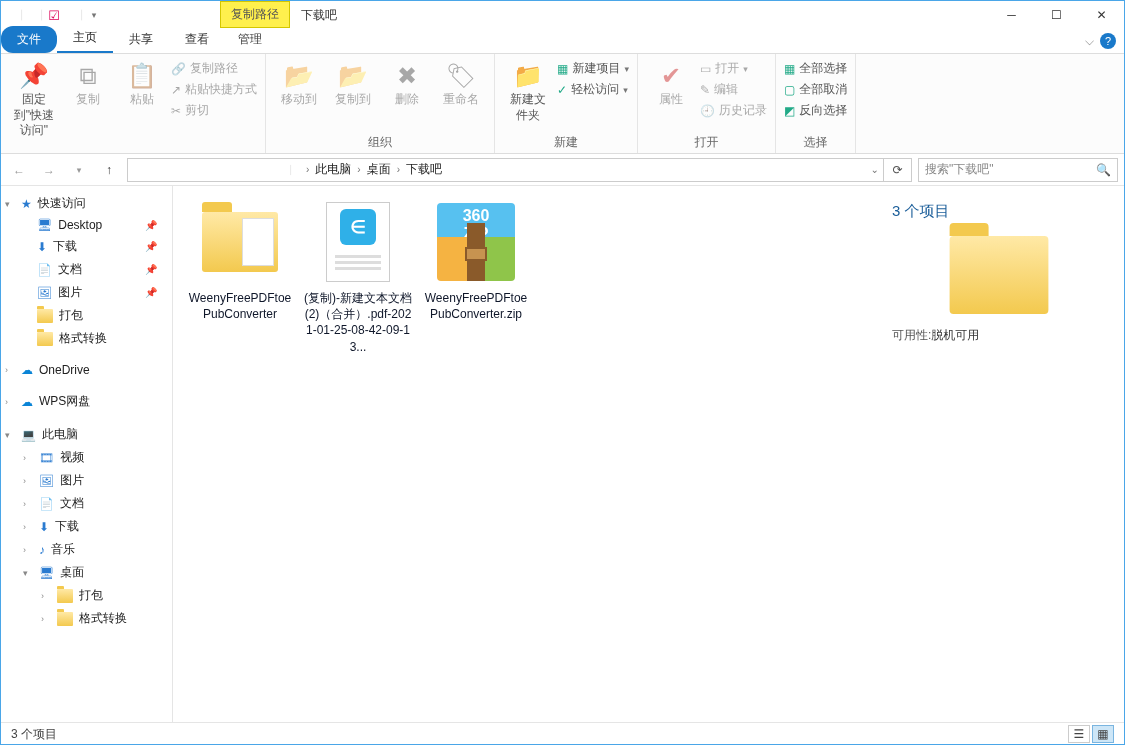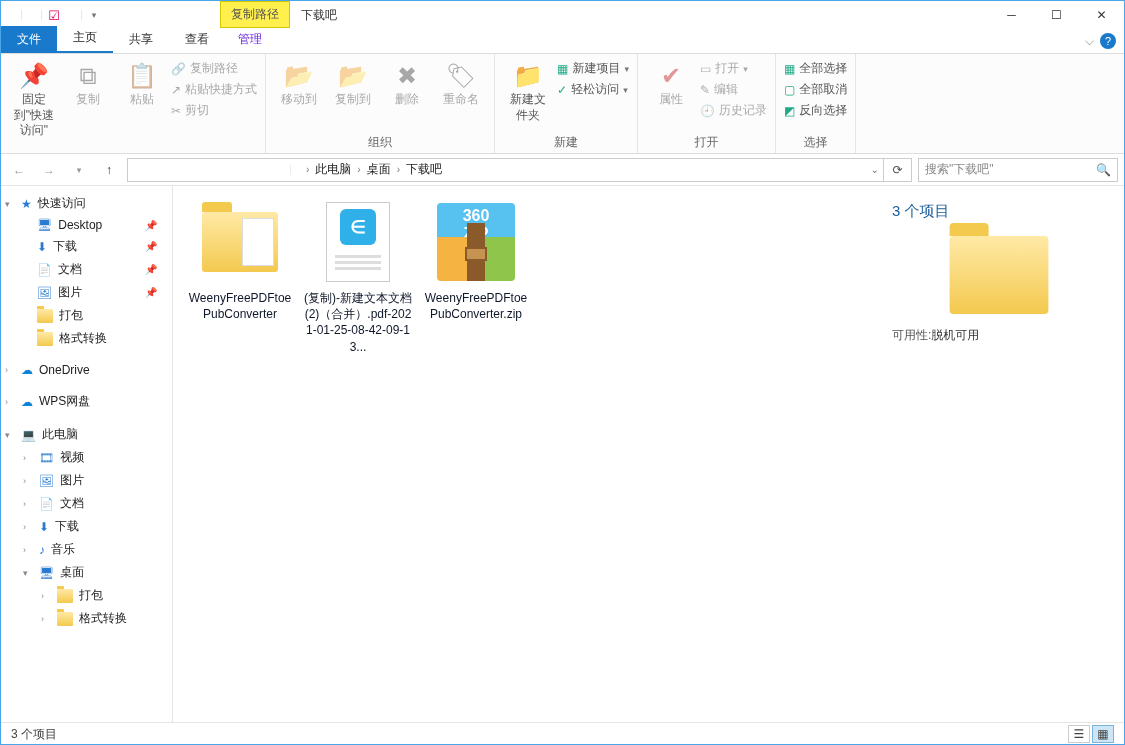--- a/index.html
+++ b/index.html
@@ -15,7 +15,7 @@
 
 .tabs { height: 25px; background: #fff; display: flex; align-items: flex-end; border-bottom: 1px solid #ddd; position: relative; }
 .tabs .tab { padding: 5px 16px; color: #333; }
-.tabs .tab.file { background: #1979ca; color: #fff; }
+.tabs .tab.file { background: #1979ca; color: #fff; border-radius: 12px; }
 .tabs .tab.active-under { border-bottom: 2px solid #1979ca; color: #222; }
 .tabs .tool-tab2 { position: absolute; left: 219px; padding: 5px 18px; color: #6d28d9; }
 .tabs .help { position: absolute; right: 8px; top: 4px; display:flex; gap:6px; align-items:center; }

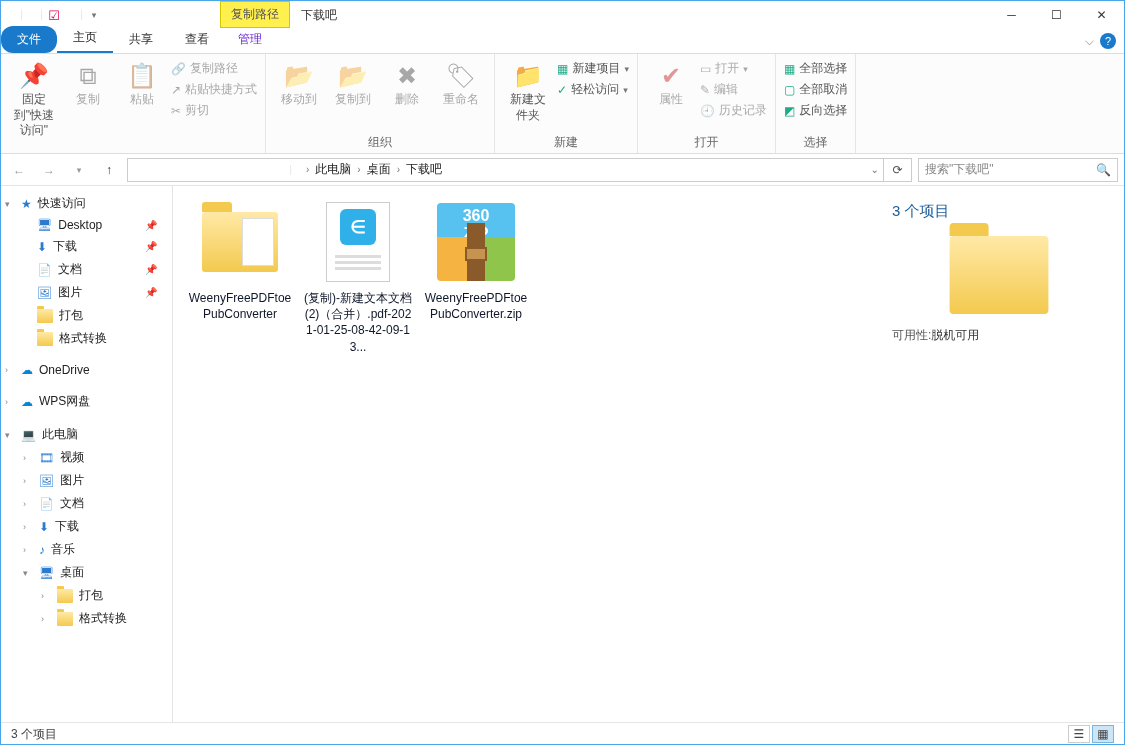--- a/index.html
+++ b/index.html
@@ -17,7 +17,7 @@
 .tabs .tab { padding: 5px 16px; color: #333; }
 .tabs .tab.file { background: #1979ca; color: #fff; border-radius: 12px; }
 .tabs .tab.active-under { border-bottom: 2px solid #1979ca; color: #222; }
-.tabs .tool-tab2 { position: absolute; left: 219px; padding: 5px 18px; color: #6d28d9; }
+.tabs .tool-tab2 { position: absolute; left: 219px; padding: 5px 18px; color: #404040; }
 .tabs .help { position: absolute; right: 8px; top: 4px; display:flex; gap:6px; align-items:center; }
 .help-c { width:16px; height:16px; border-radius:50%; background:#1979ca; color:#fff; text-align:center; line-height:16px; font-size:11px;}
 

